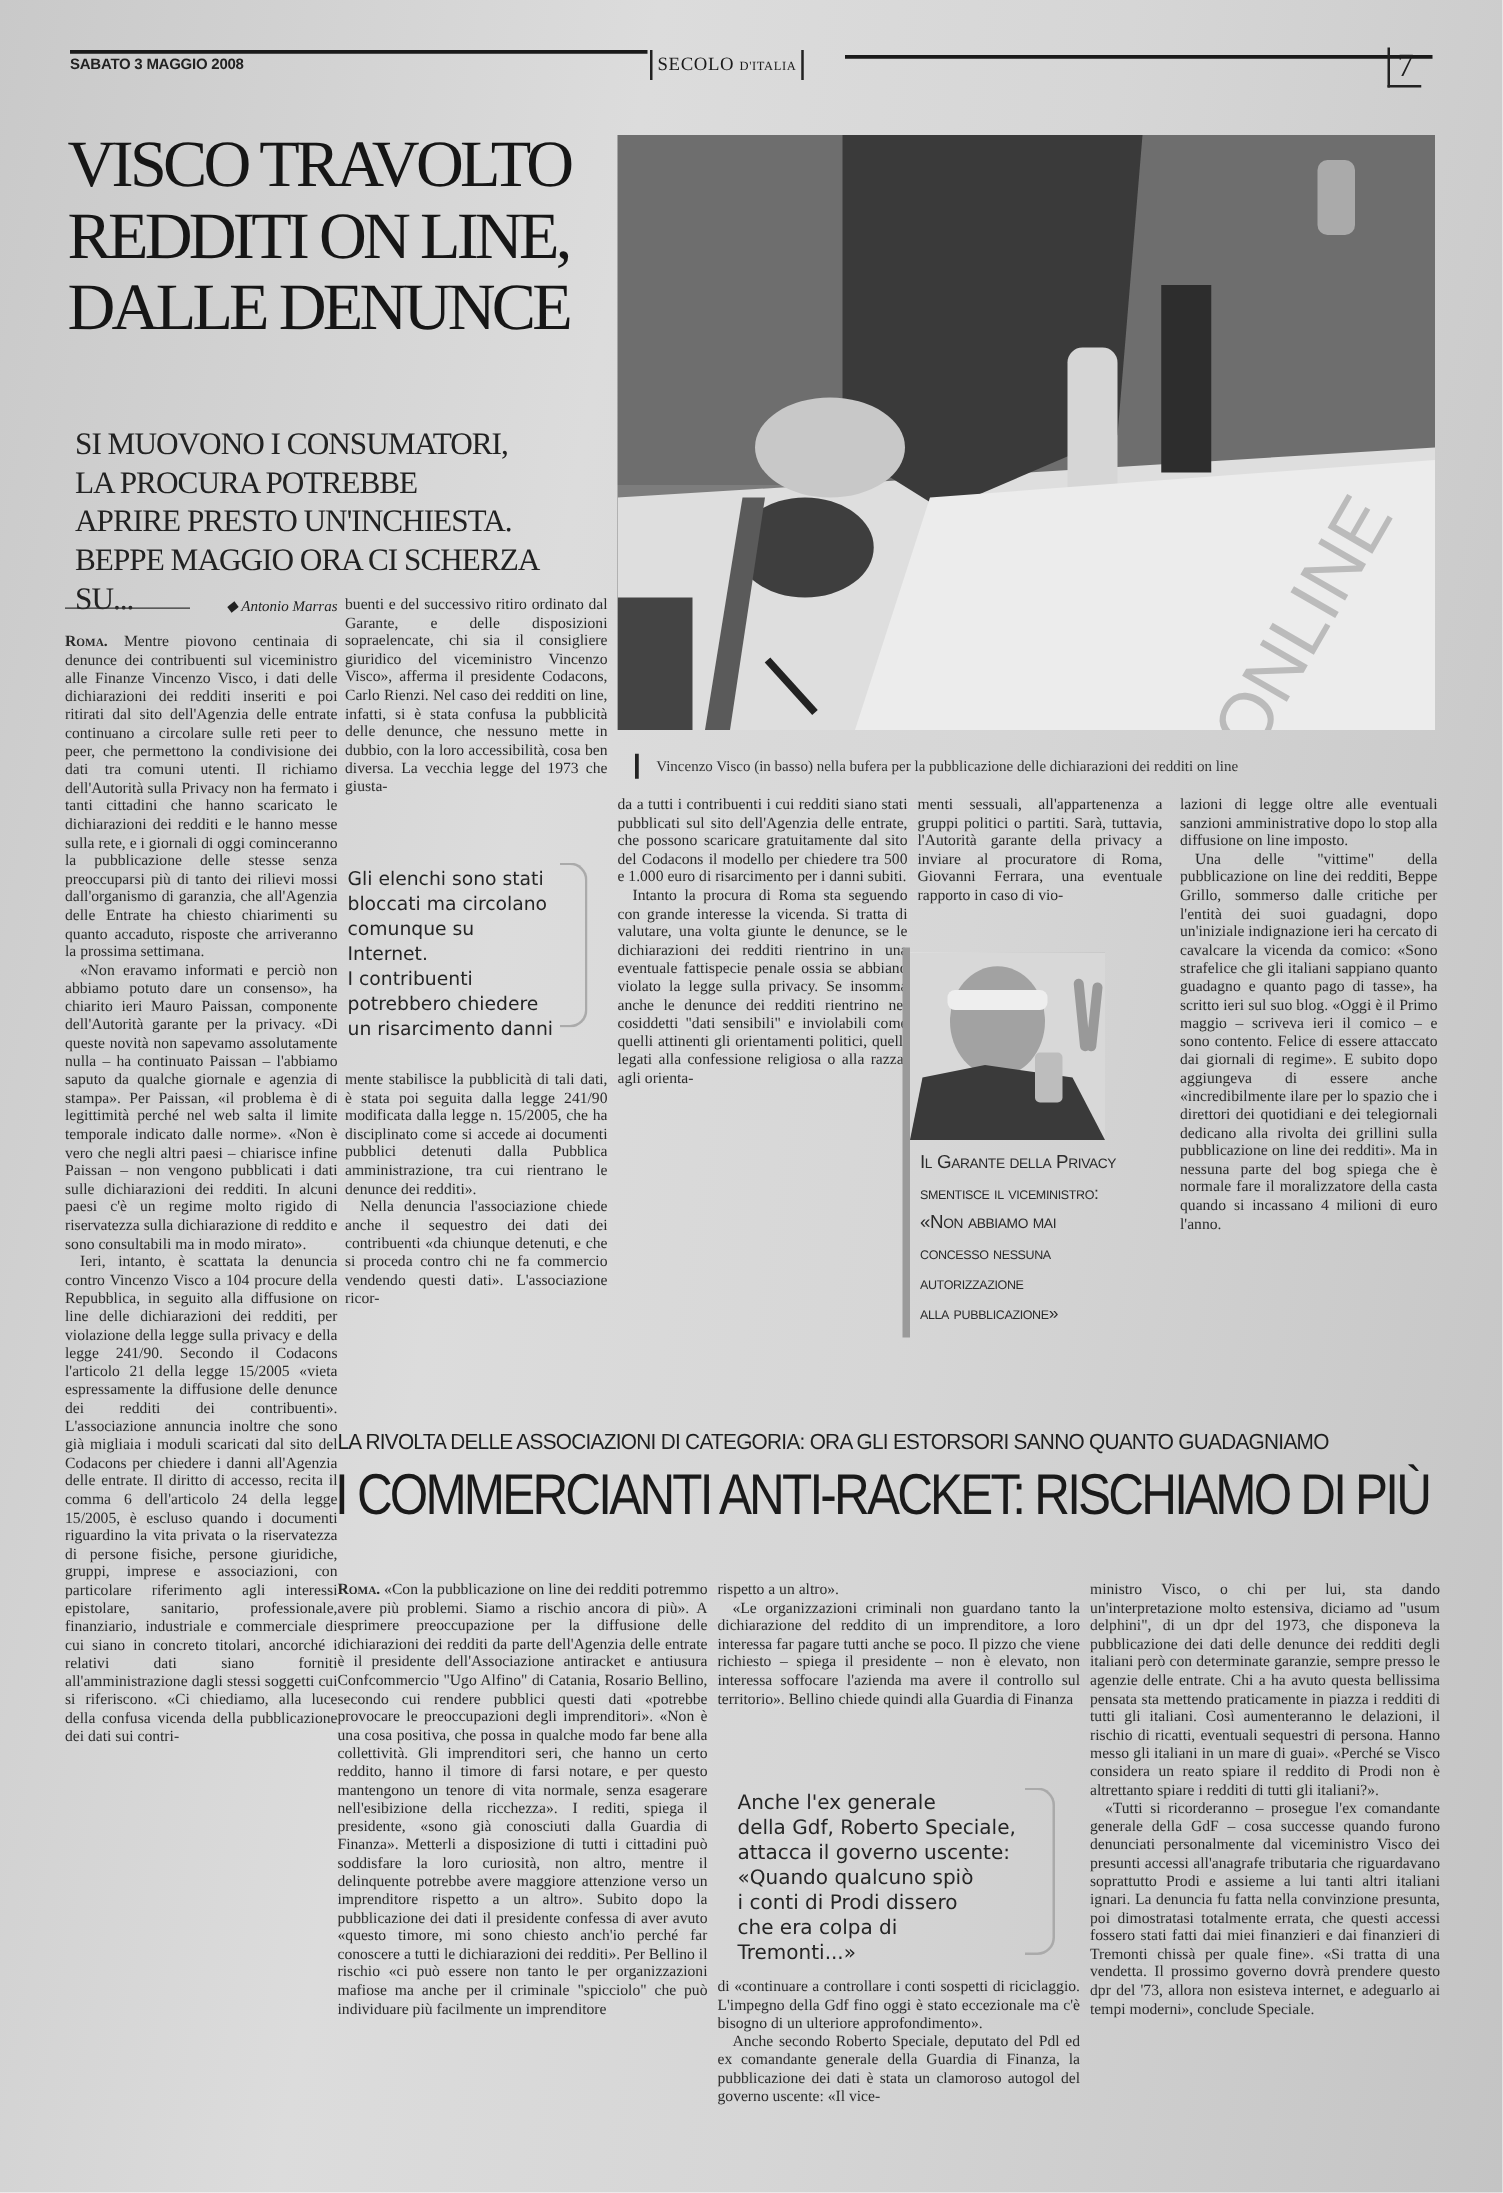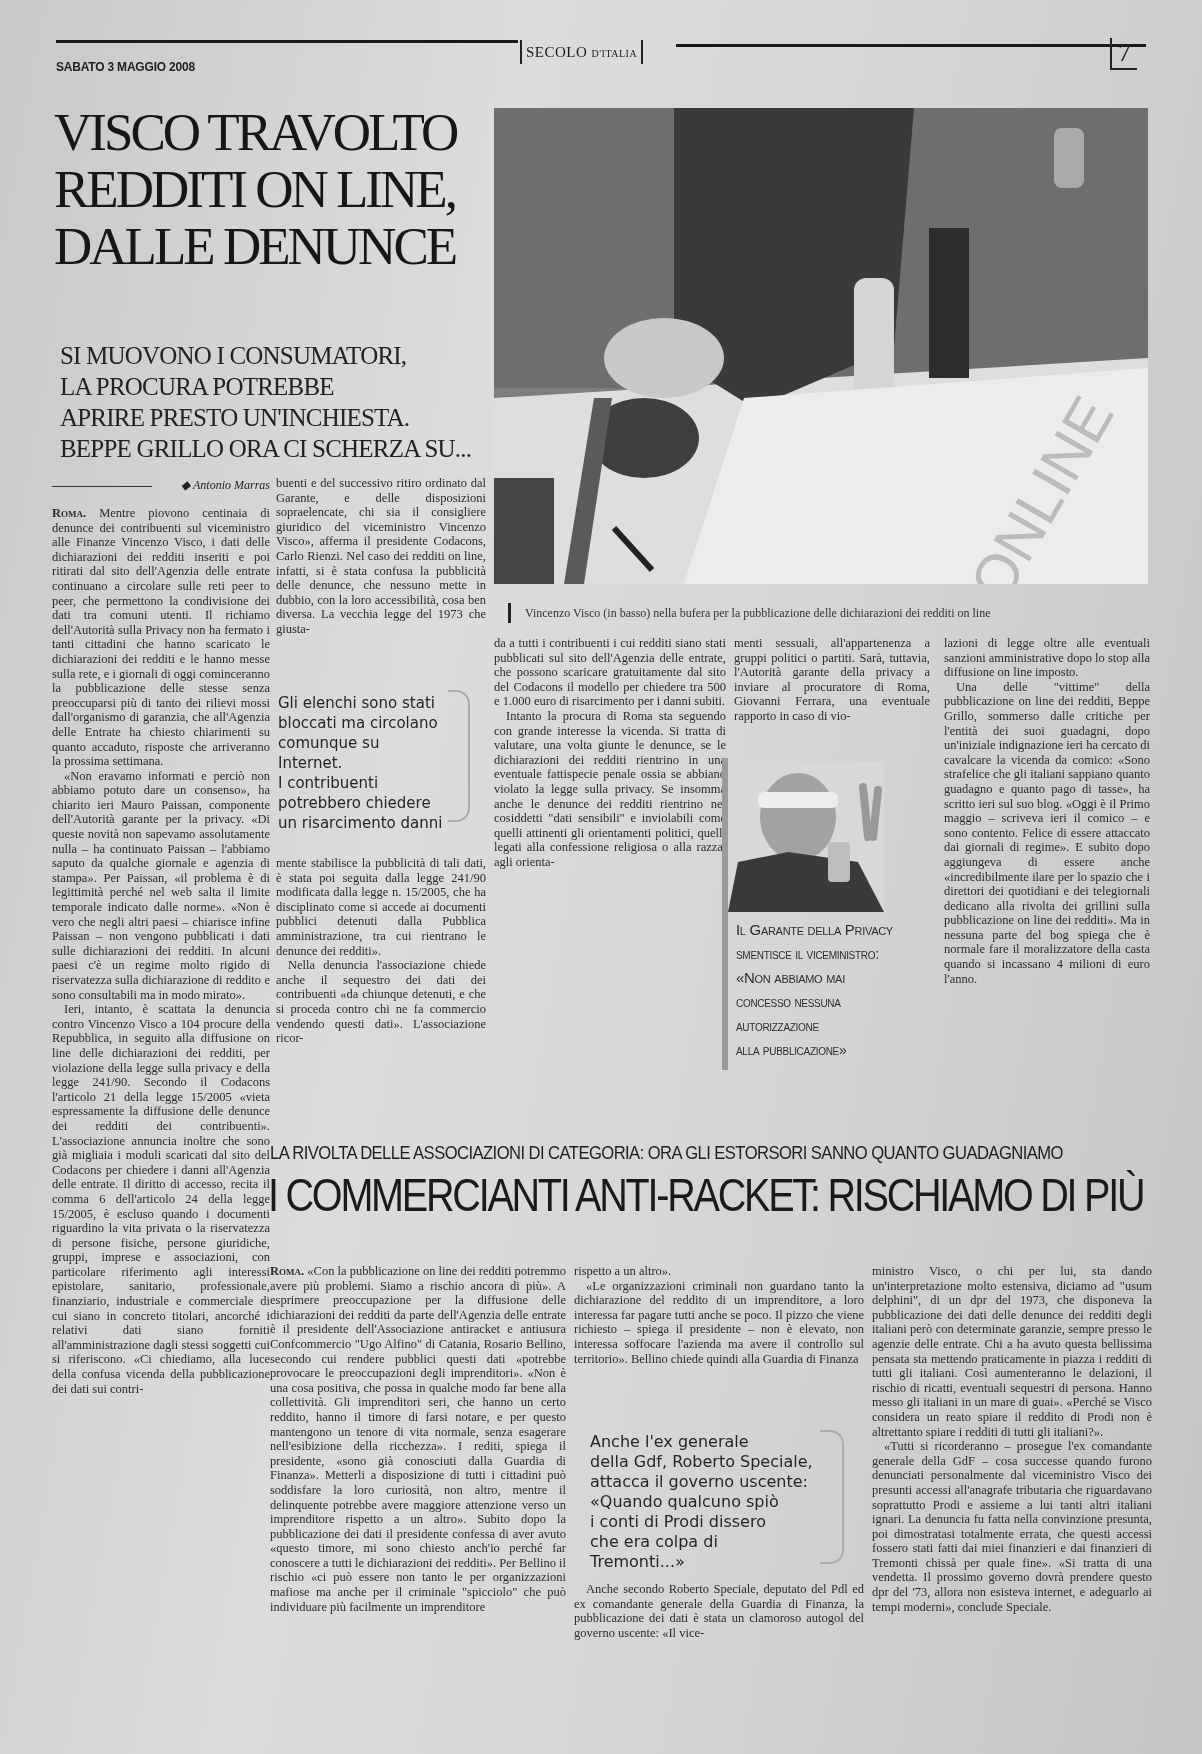--- a/index.html
+++ b/index.html
@@ -11,7 +11,7 @@
   .abs { position:absolute; }
   
   .mast-line { position:absolute; height:3px; background:#1a1a1a; }
-  .mast-date { left:56px; top:44px; font-family:"Liberation Sans", sans-serif; font-size:12px; font-weight:bold; letter-spacing:-0.2px; color:#222;margin-top:16px; }
+  .mast-date { left:56px; top:44px; font-family:"Liberation Sans", sans-serif; font-size:12px; font-weight:bold; letter-spacing:-0.2px; color:#222; }
   .mast-title { left:520px; top:40px; font-size:15px; letter-spacing:0.5px; color:#1a1a1a; border-left:2px solid #222; border-right:2px solid #222; padding:0 4px; height:24px; line-height:24px;font-family:Liberation Serif, serif; }
   .mast-title small { font-size:10px; }
   .mast-page { left:1110px; top:38px; font-size:26px; border-left:2px solid #222; border-bottom:2px solid #222; padding:0 6px; line-height:30px; }

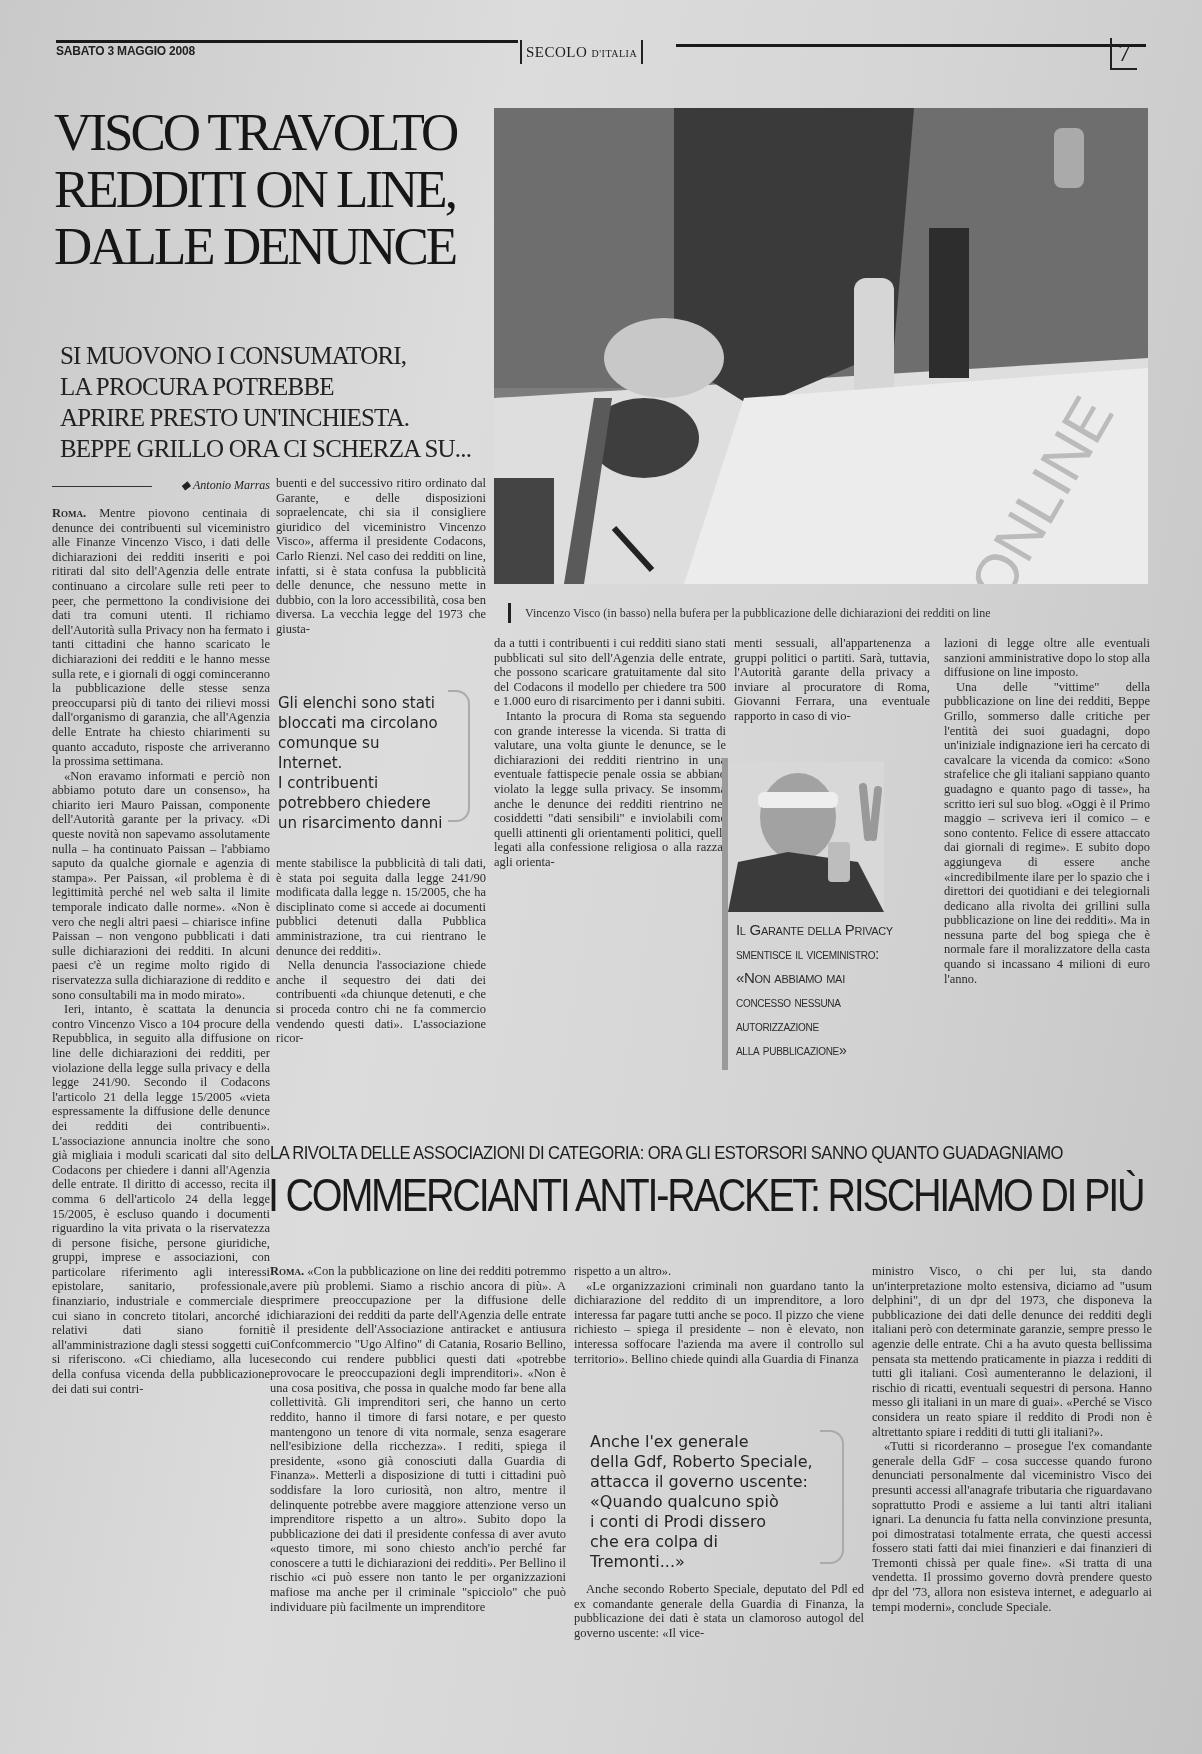--- a/index.html
+++ b/index.html
@@ -60,7 +60,7 @@
   <div>SI MUOVONO I CONSUMATORI,</div>
   <div>LA PROCURA POTREBBE</div>
   <div>APRIRE PRESTO UN'INCHIESTA.</div>
-  <div>BEPPE GRILLO ORA CI SCHERZA SU...</div>
+  <div>BEPPE MAGGIO ORA CI SCHERZA SU...</div>
 </div>
 
 <div class="abs photo">

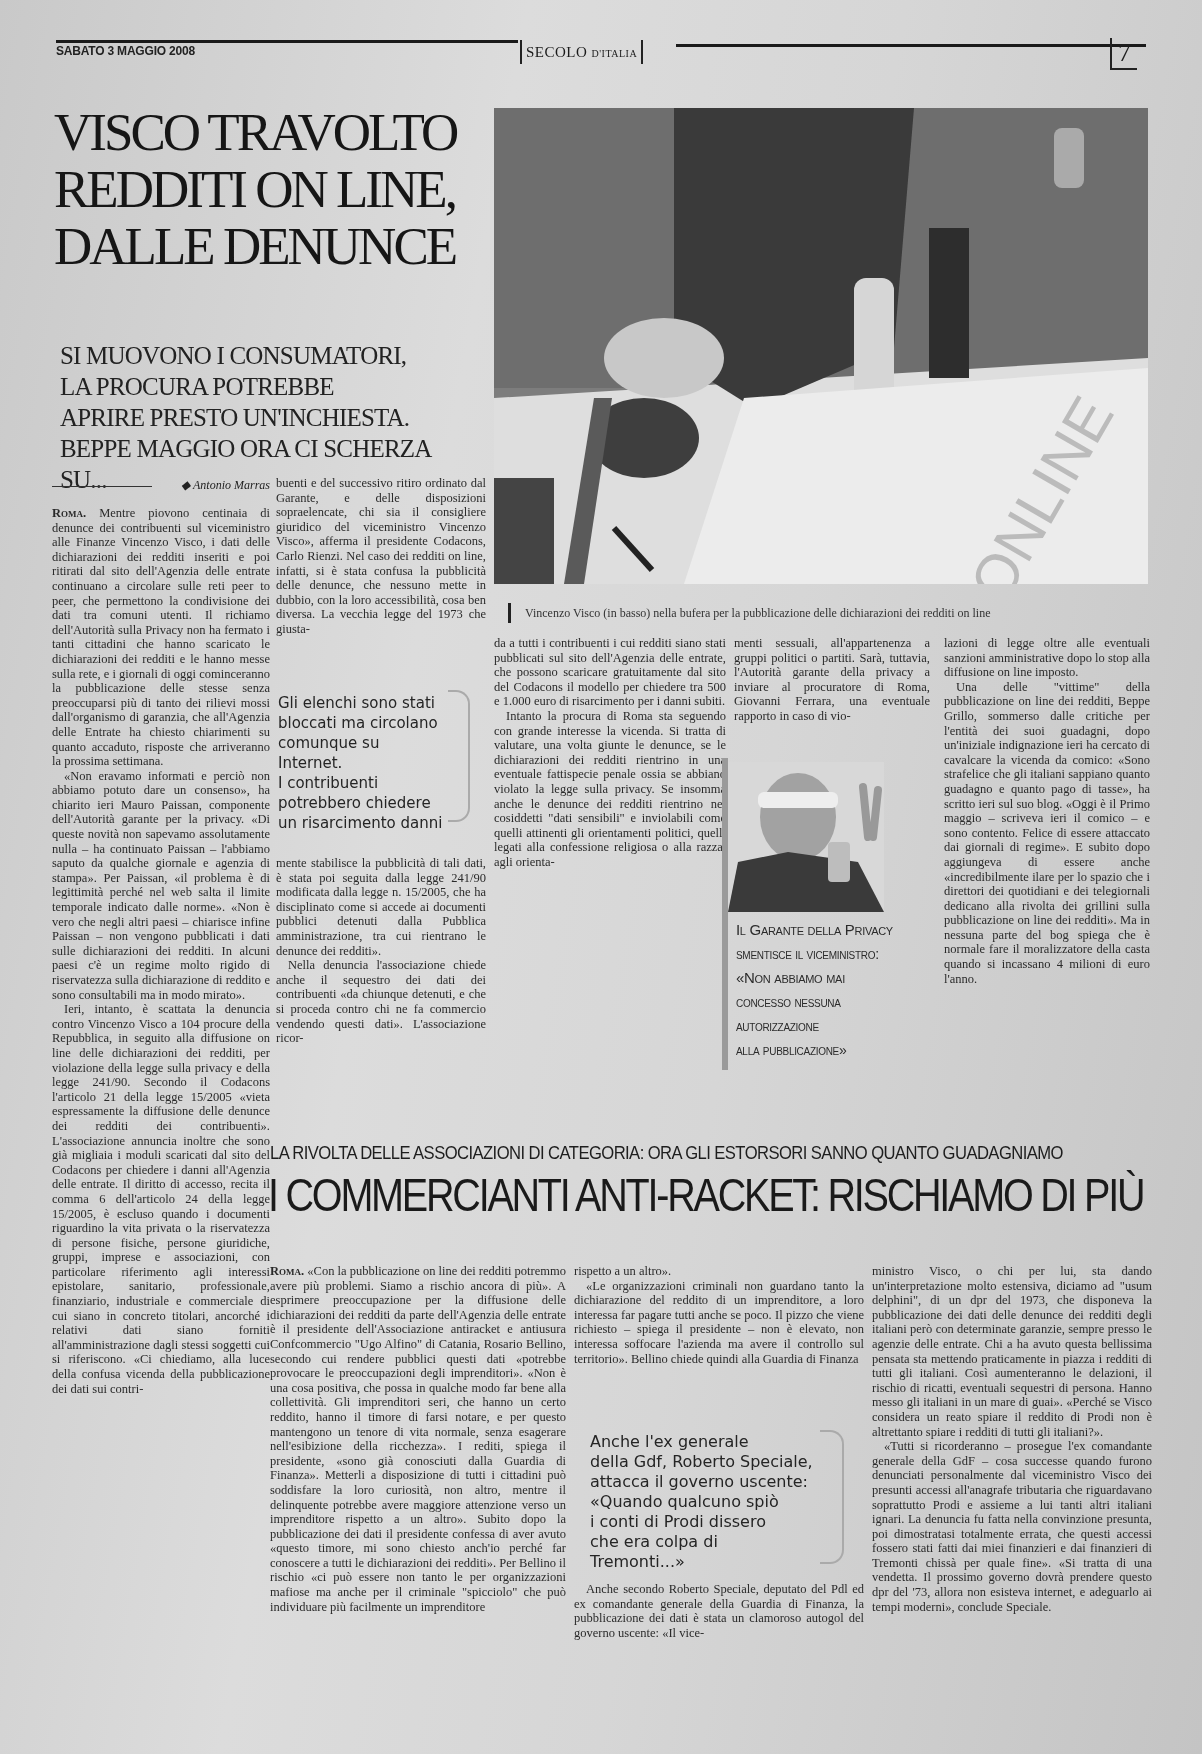--- a/index.html
+++ b/index.html
@@ -168,6 +168,7 @@
 <div class="brace" style="left:820px;top:1430px;width:22px;height:130px;"></div>
 
 <div class="col" style="left:574px;top:1582px;width:290px;height:168px;overflow:hidden;">
+  <p class="first">di «continuare a controllare i conti sospetti di riciclaggio. L'impegno della Gdf fino oggi è stato eccezionale ma c'è bisogno di un ulteriore approfondimento».</p>
   <p>Anche secondo Roberto Speciale, deputato del Pdl ed ex comandante generale della Guardia di Finanza, la pubblicazione dei dati è stata un clamoroso autogol del governo uscente: «Il vice-</p>
 </div>
 

